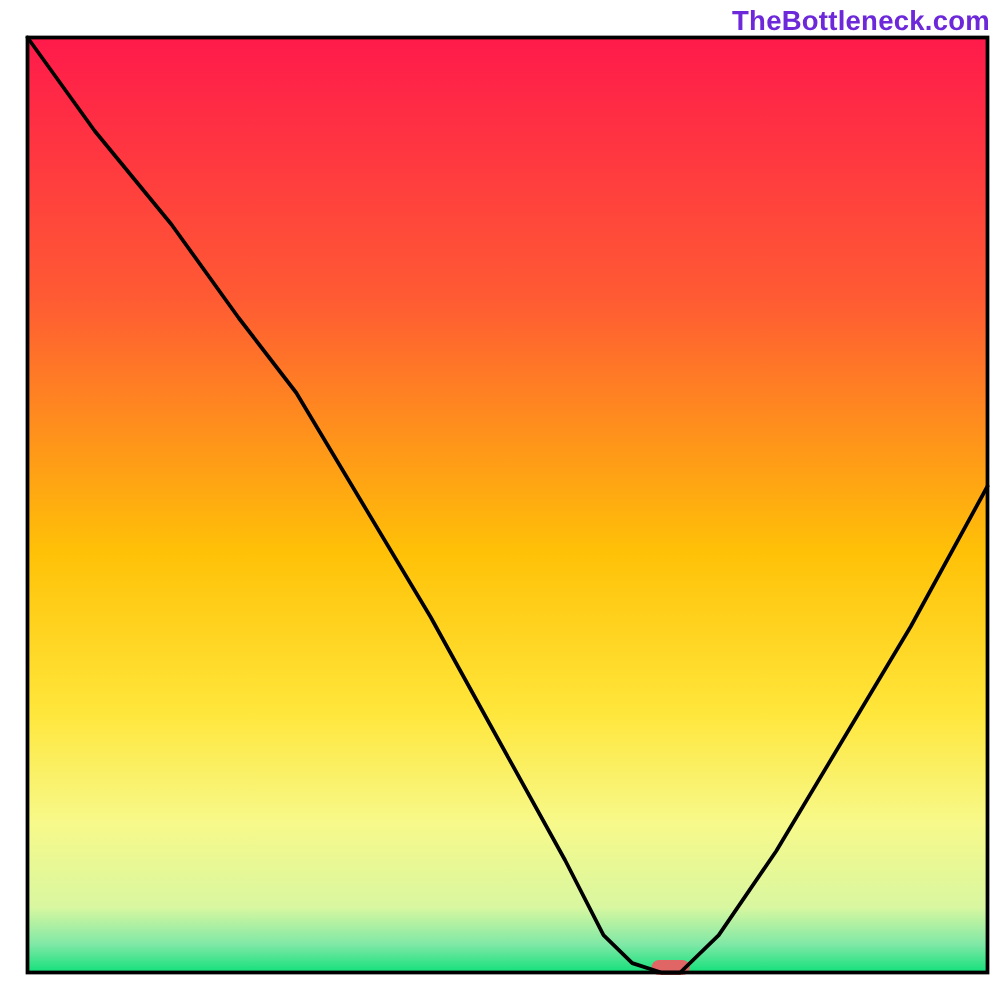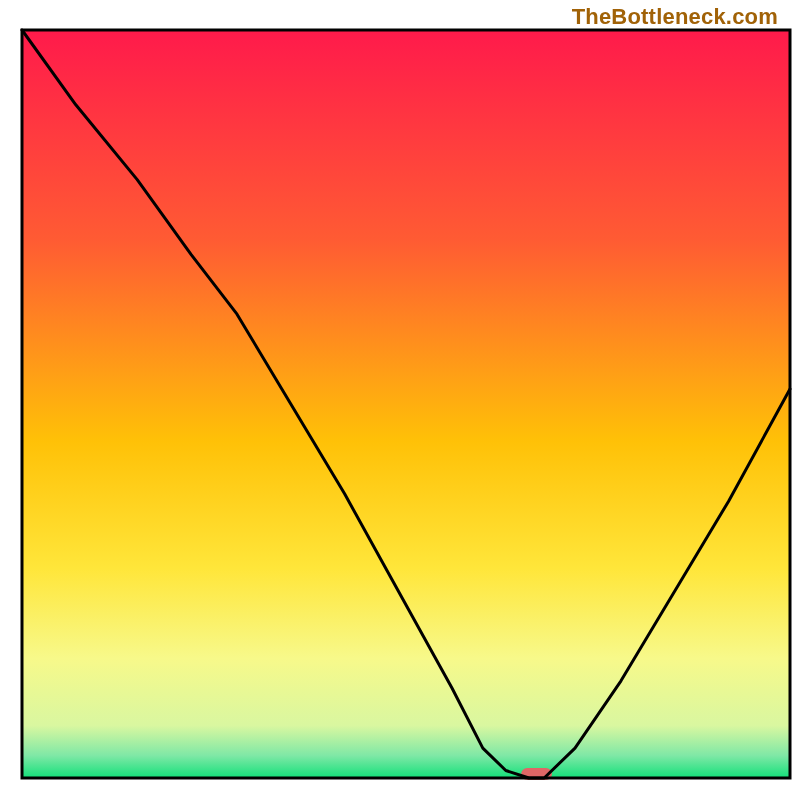--- a/index.html
+++ b/index.html
@@ -18,9 +18,9 @@
   .watermark {
     position: absolute;
     top: 4px;
-    right: 22px;
+    right: 8px;
     font-weight: bold;
-    color: #a16207;
+    color: #6d28d9;
     font-size: 22px;
     letter-spacing: 0.2px;
   }

